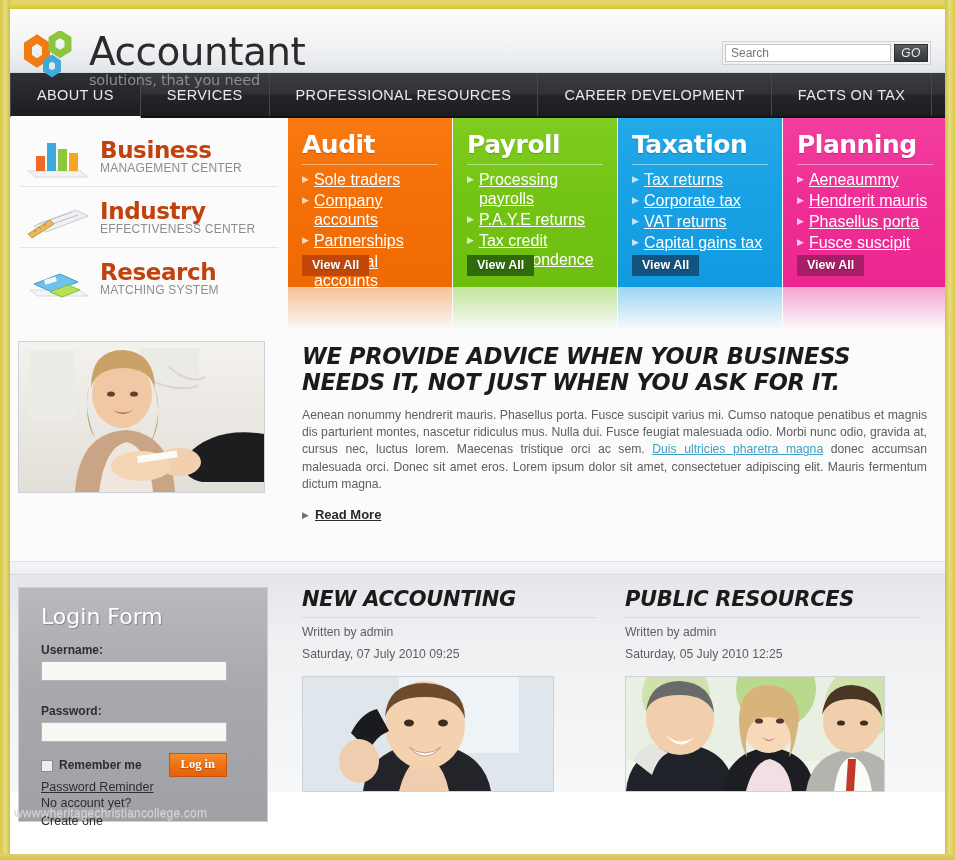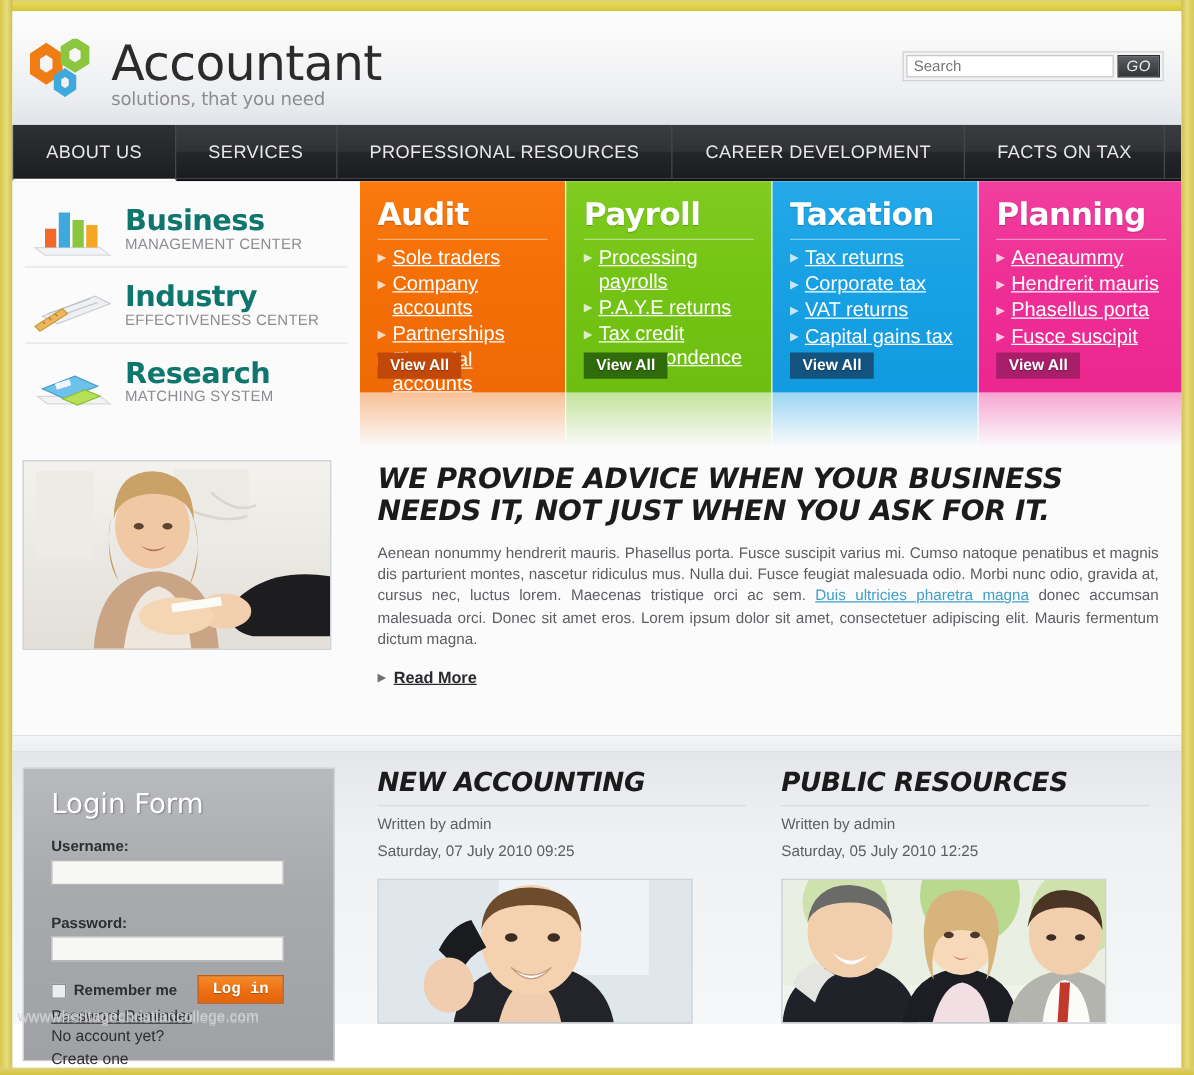--- a/index.html
+++ b/index.html
@@ -34,7 +34,7 @@
 
   
   #header {
-    position:relative; height:91px;
+    position:relative; height:64px;
     background: linear-gradient(180deg,#fdfdfd 0%, #f6f6f7 40%, #eceef1 75%, #e1e4e9 100%);
     border-bottom:1px solid #d4d7dd;
   }

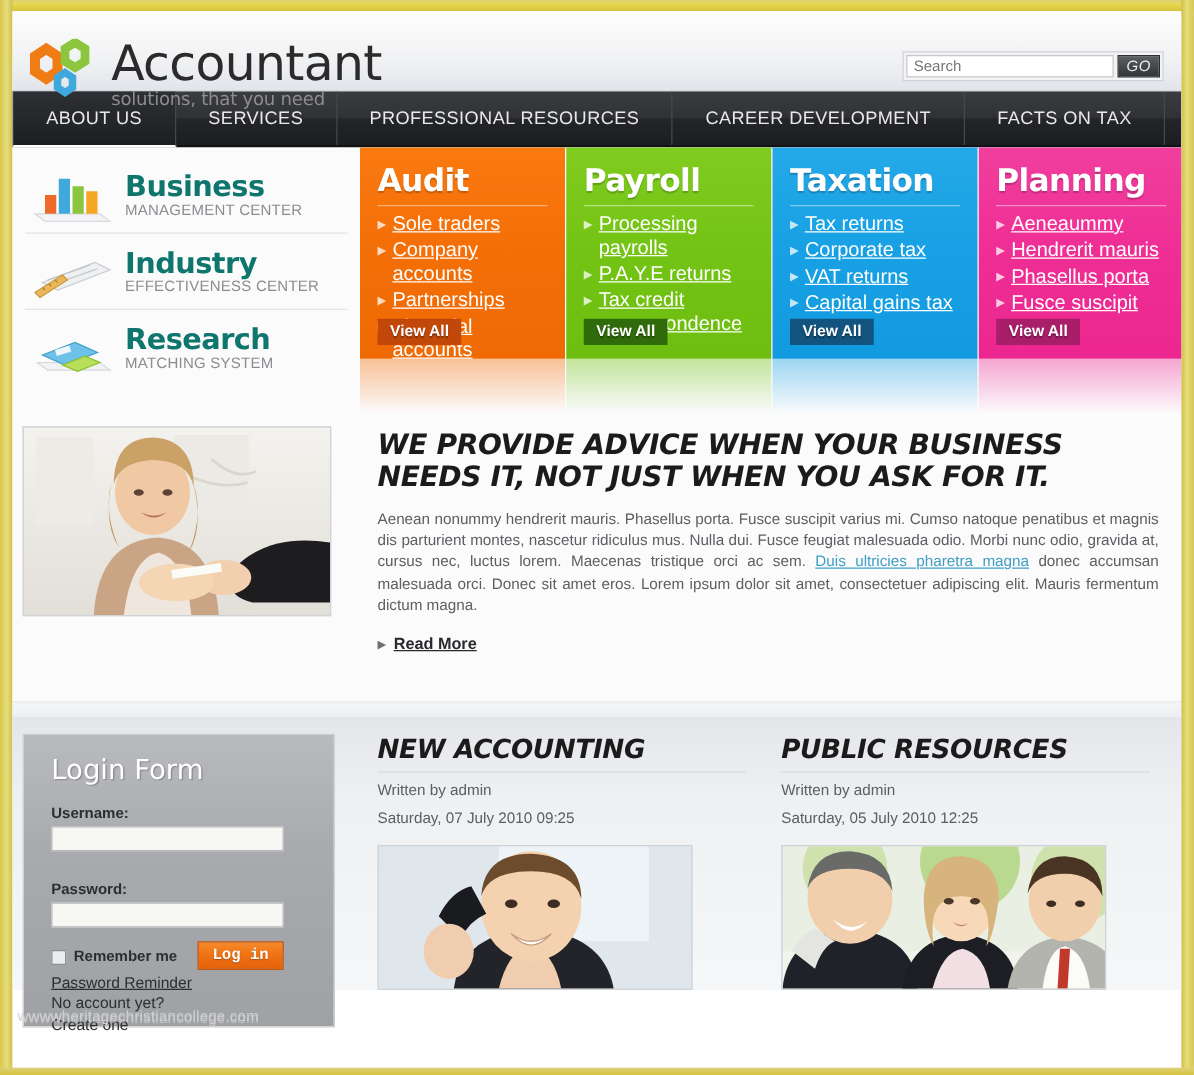--- a/index.html
+++ b/index.html
@@ -95,7 +95,7 @@
   .feature:last-child { border-bottom:none; }
   .feature-icon { width:76px; flex:0 0 76px; height:50px; position:relative; }
   .feature-txt { padding-left:4px; }
-  .feature-title { font-size:23px; font-weight:bold; color:#0f766e; line-height:24px;
+  .feature-title { font-size:23px; font-weight:bold; color:#c2410c; line-height:24px;
      font-family:"DejaVu Sans", sans-serif; letter-spacing:-0.4px;}
   .feature-sub { font-size:12px; color:#8b8d91; letter-spacing:.2px; margin-top:-1px;
      font-family:"Liberation Sans", sans-serif;}

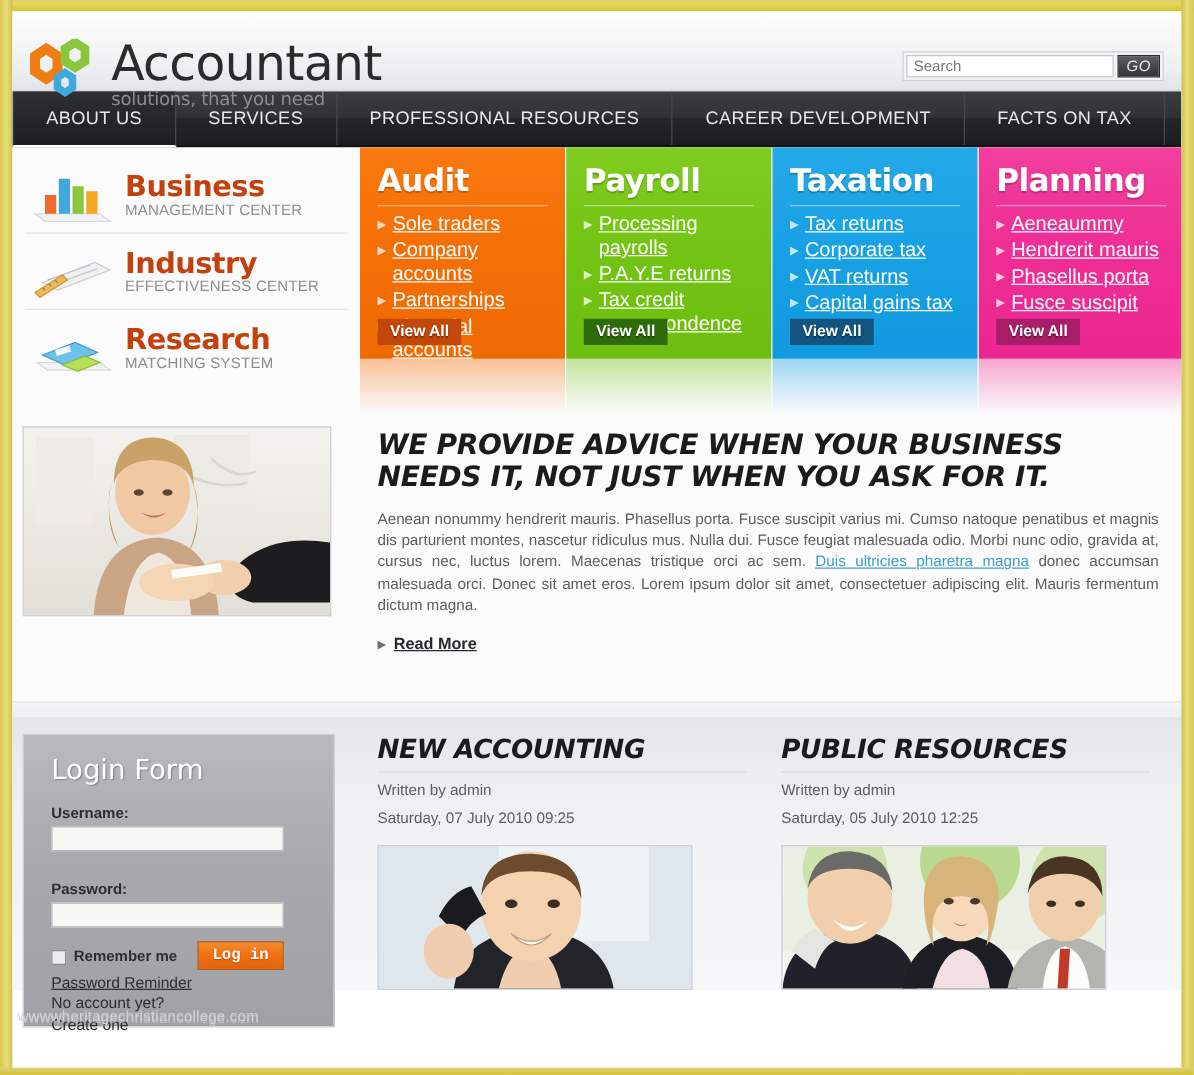--- a/index.html
+++ b/index.html
@@ -199,7 +199,7 @@
     background:linear-gradient(180deg,#f58b2b 0%, #ef7112 50%, #e4630a 100%);
     border:1px solid #c8560a; color:#fff; font-size:12.5px; font-weight:bold;
     padding:3px 11px 4px 11px; cursor:pointer; text-shadow:0 1px 1px rgba(0,0,0,.3);
-    font-family:Liberation Mono, monospace;
+    font-family:Liberation Serif, serif;
   }
   .lf-link { display:block; font-size:12.5px; color:#2d2e30; text-decoration:underline; margin-top:3px;
      font-family:"Liberation Sans", sans-serif; }

